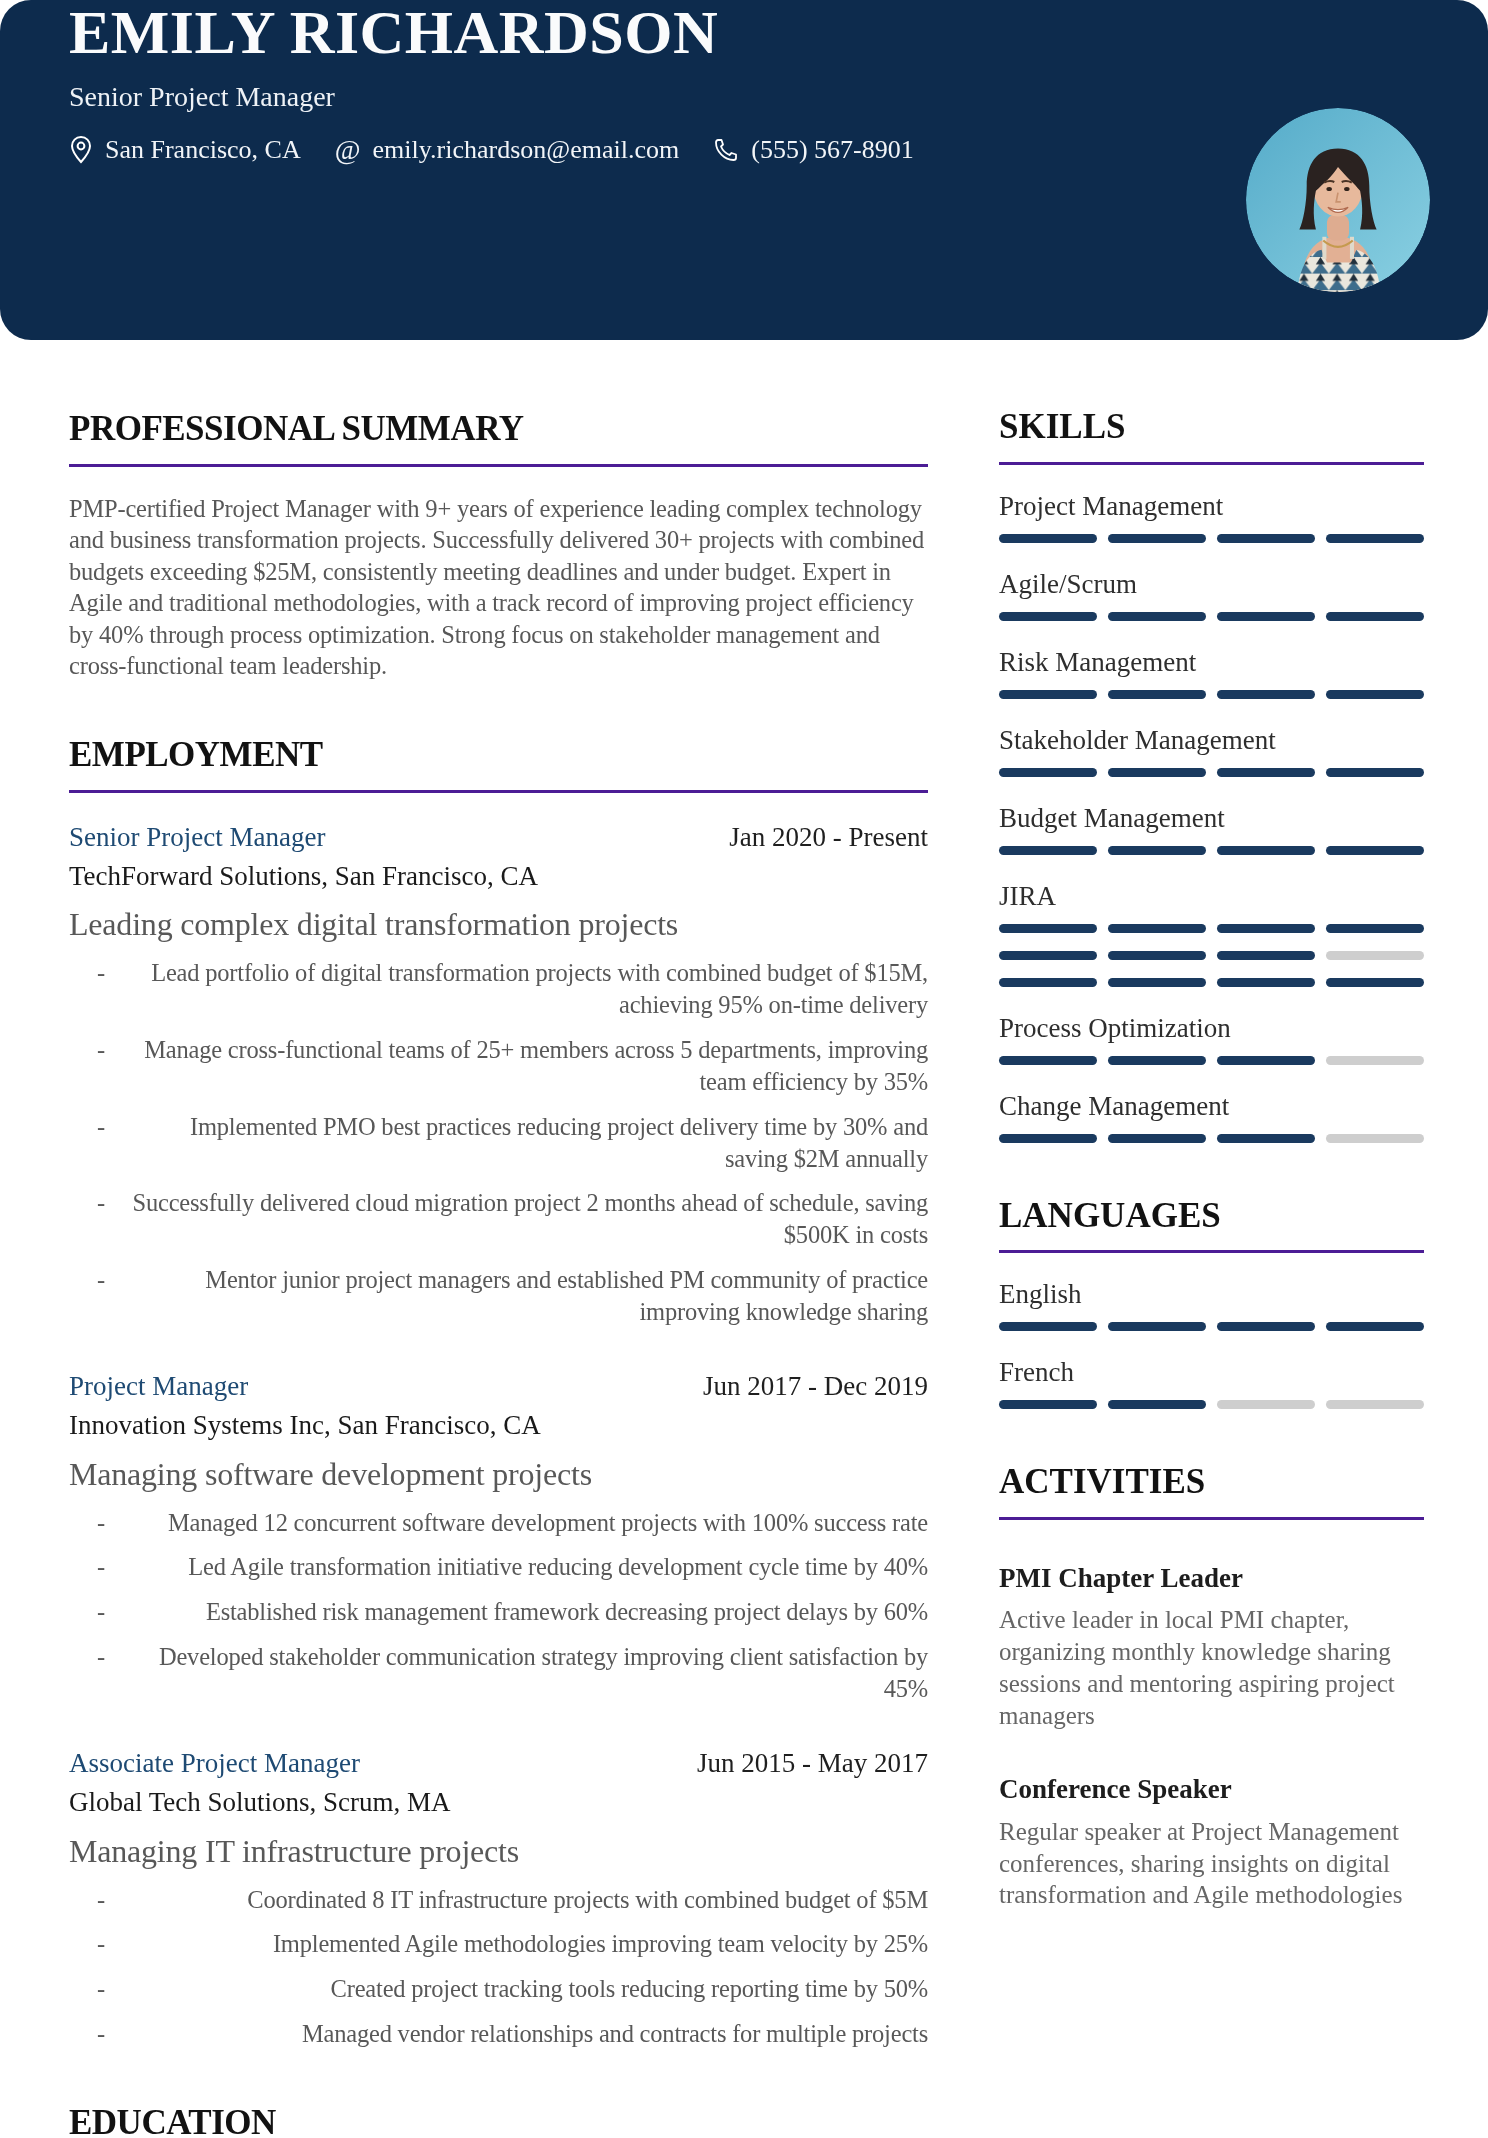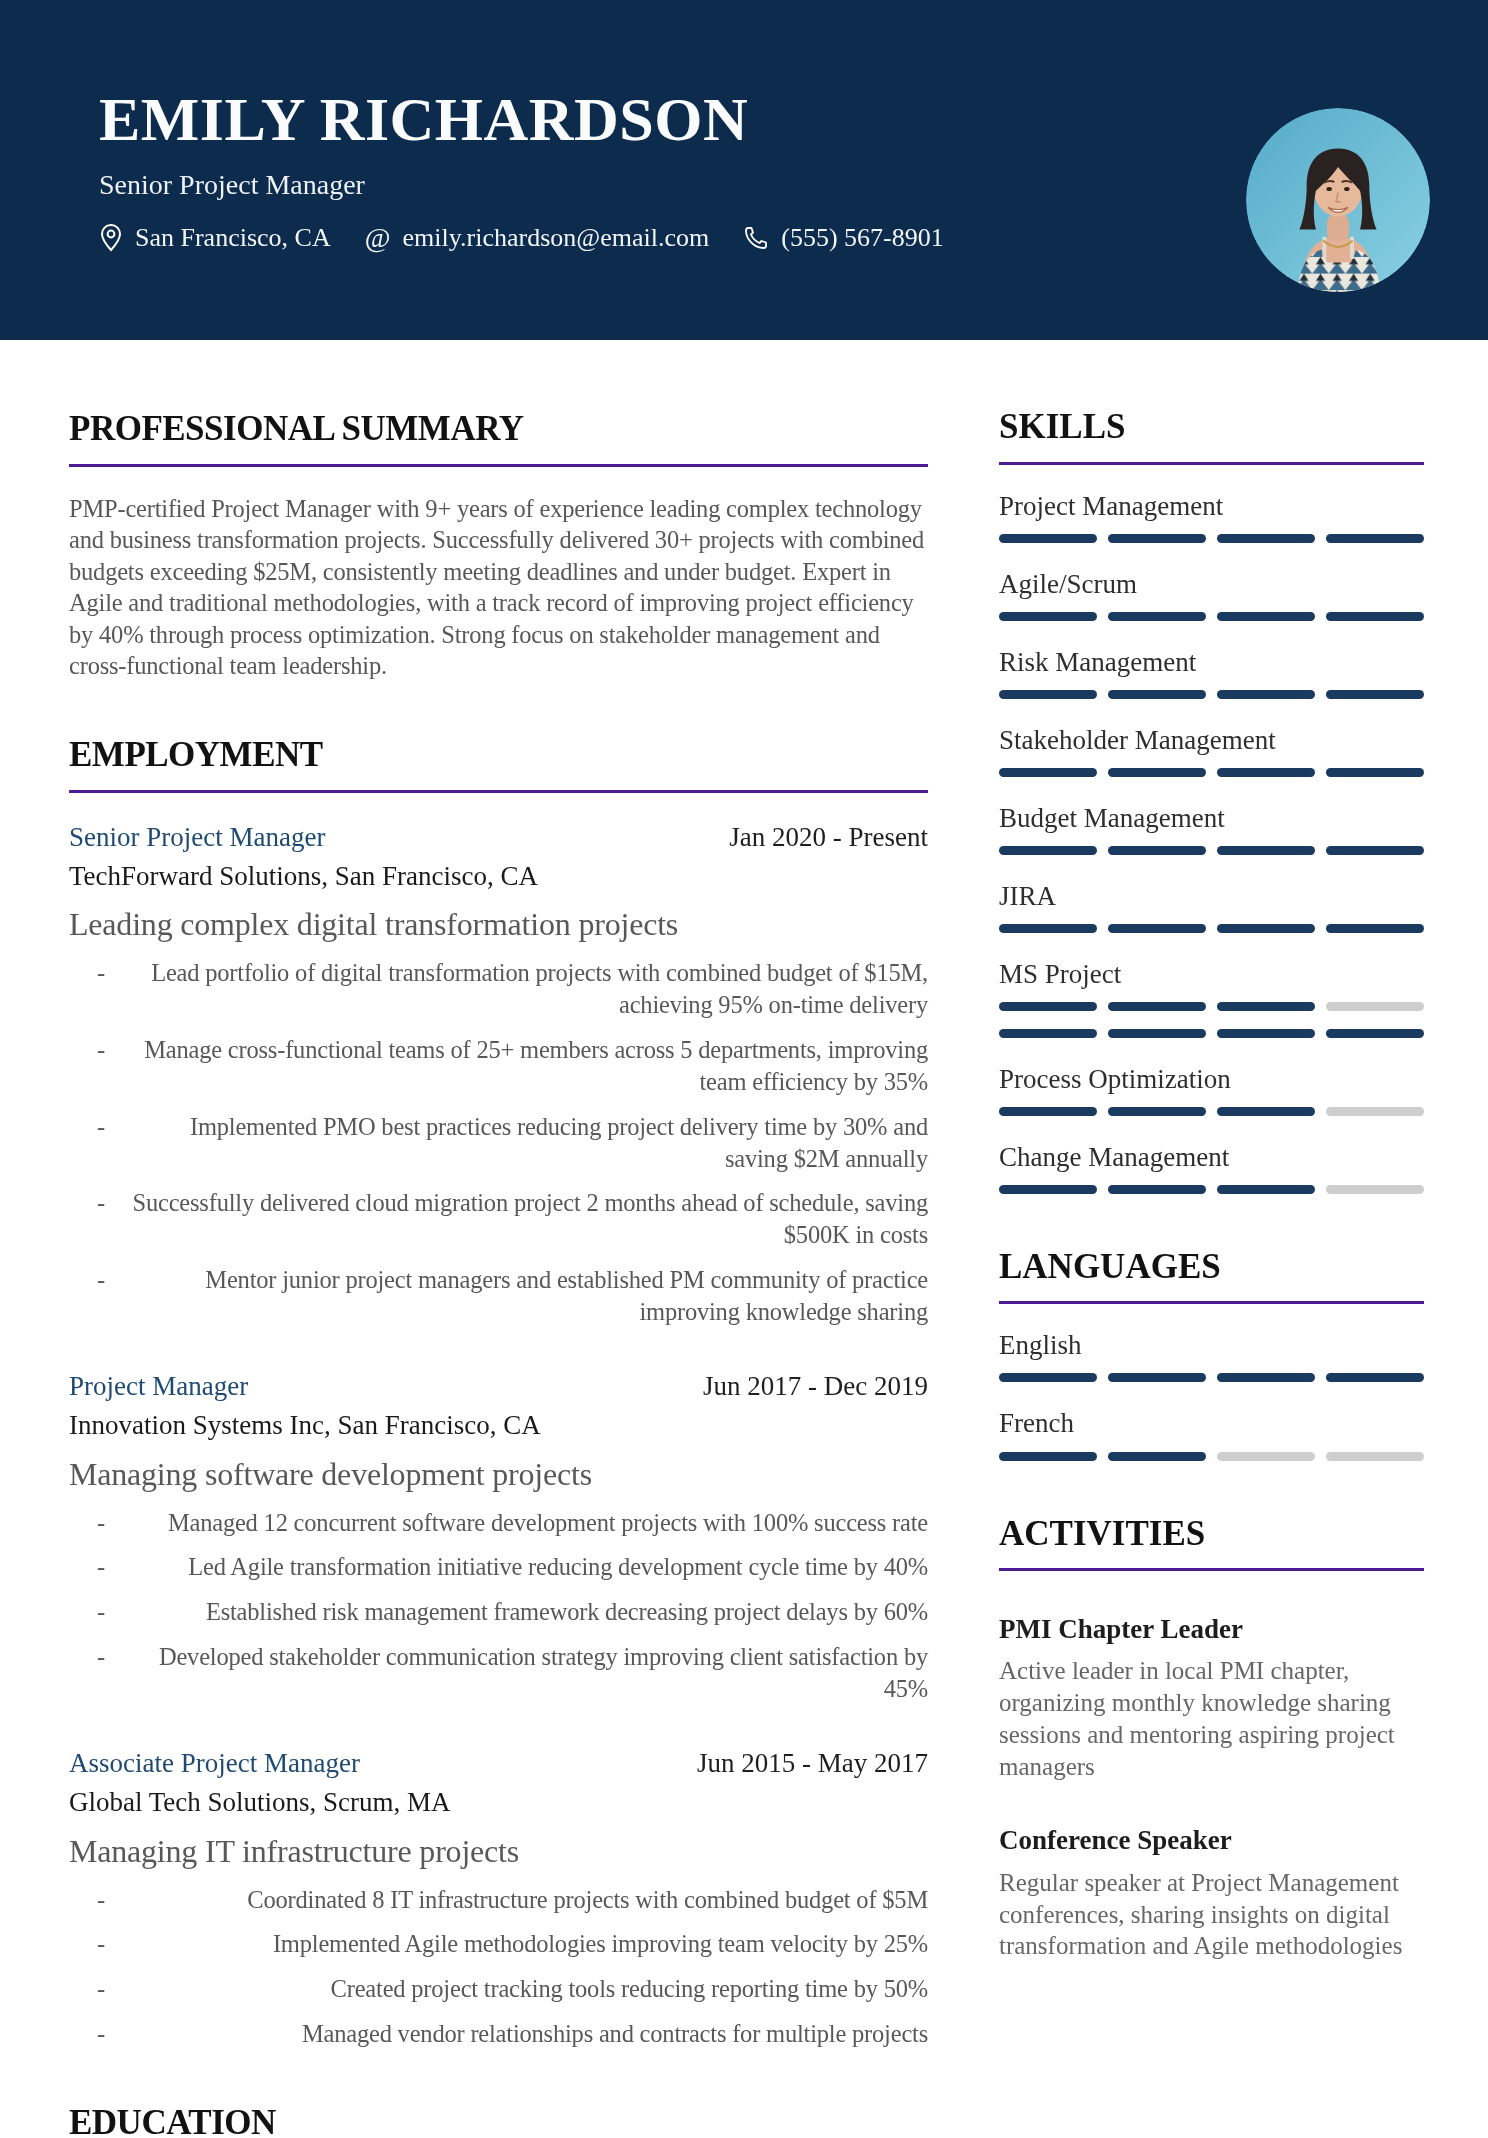--- a/index.html
+++ b/index.html
@@ -9,8 +9,8 @@
   }
   
   .hdr{
-    height:340px;background:#0d2b4d;display:flex;align-items:center;
-    padding:0 58px 0 99px;box-sizing:border-box;color:#ffffff;
+    height:340px;background:#0d2b4d;display:flex;
+    padding:0 58px 0 69px;box-sizing:border-box;color:#ffffff;border-radius:31px;
   }
   .hdr-left{display:flex;flex-direction:column;}
   .name{

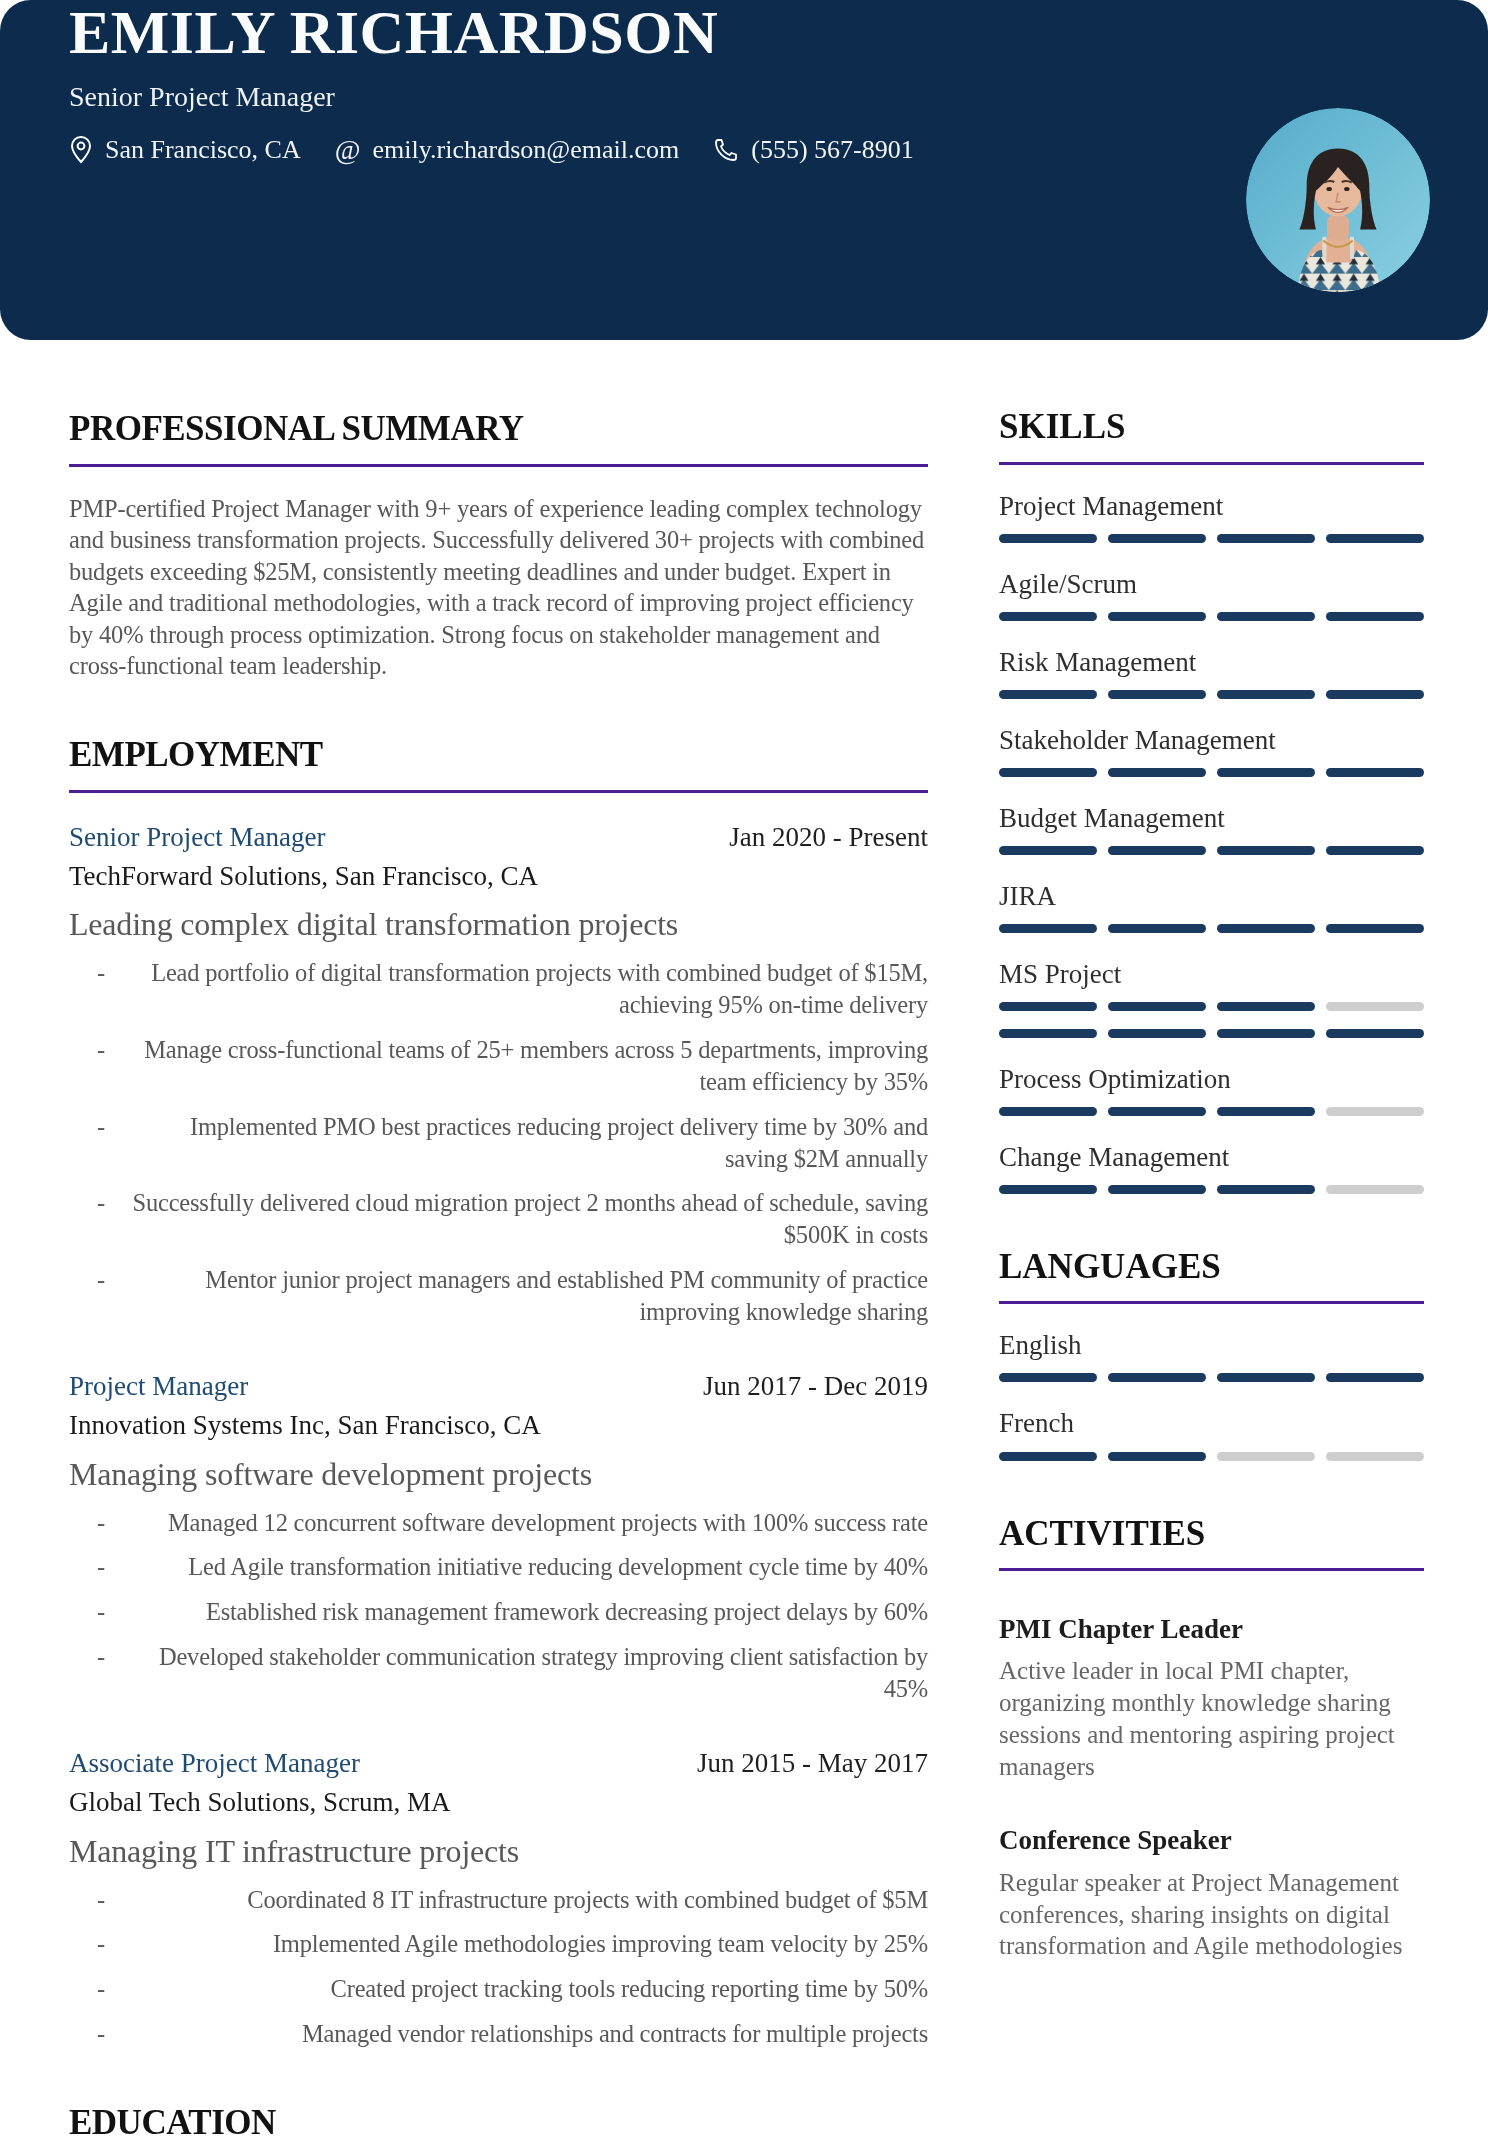--- a/index.html
+++ b/index.html
@@ -274,7 +274,6 @@
           </div>
         </div>
         <div class="skill">
-          <div class="slabel">MS Project</div>
           <div class="bar">
             <span class="seg filled"></span>
               <span class="seg filled"></span>

